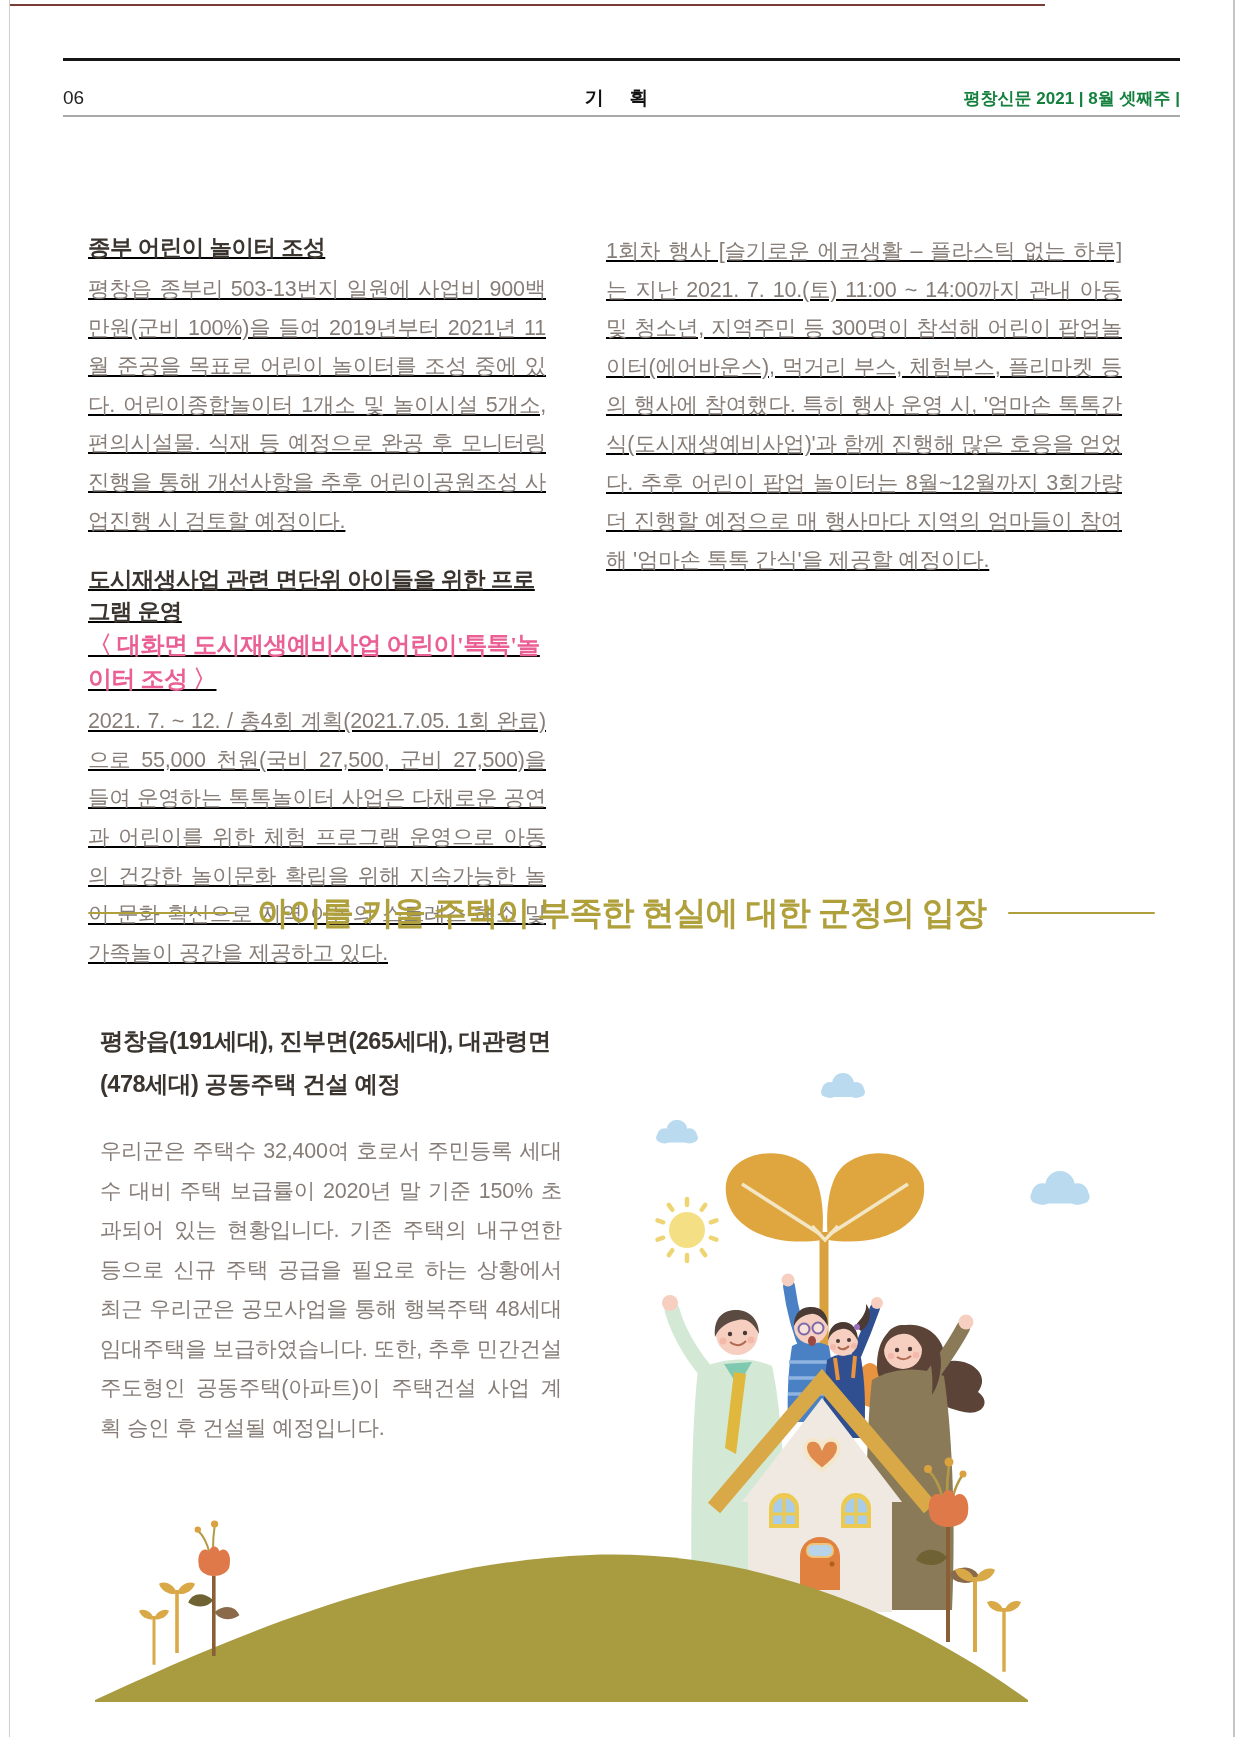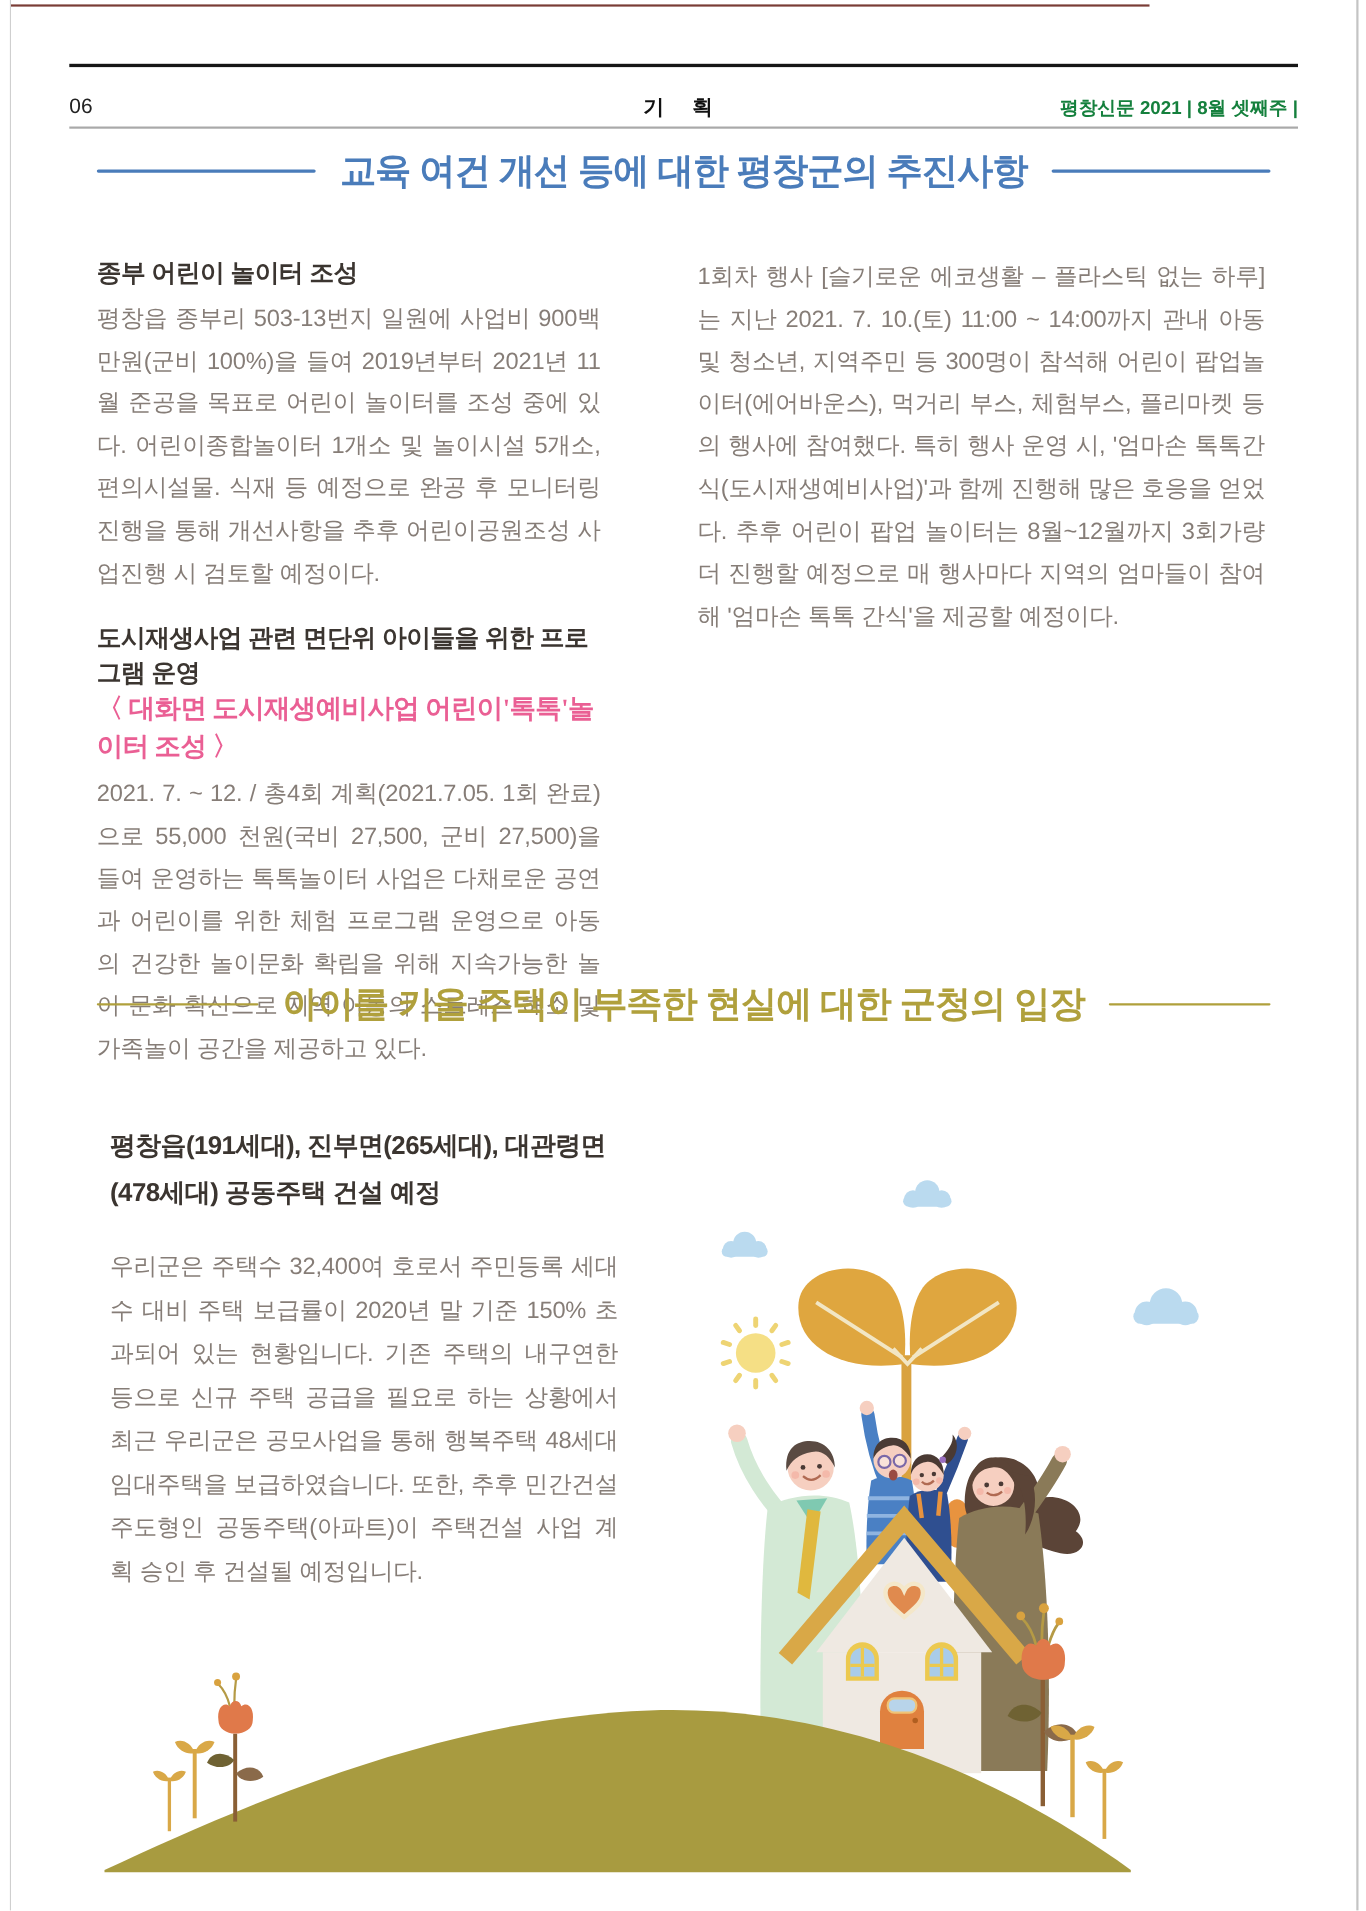--- a/index.html
+++ b/index.html
@@ -58,11 +58,6 @@
     <div class="hdr-underline"></div>
   </header>
 
-  <div class="title-row t-blue">
-    <div class="dash"></div>
-    <h1>교육 여건 개선 등에 대한 평창군의 추진사항</h1>
-    <div class="dash"></div>
-  </div>
 
   <div class="columns">
     <div class="col-left">

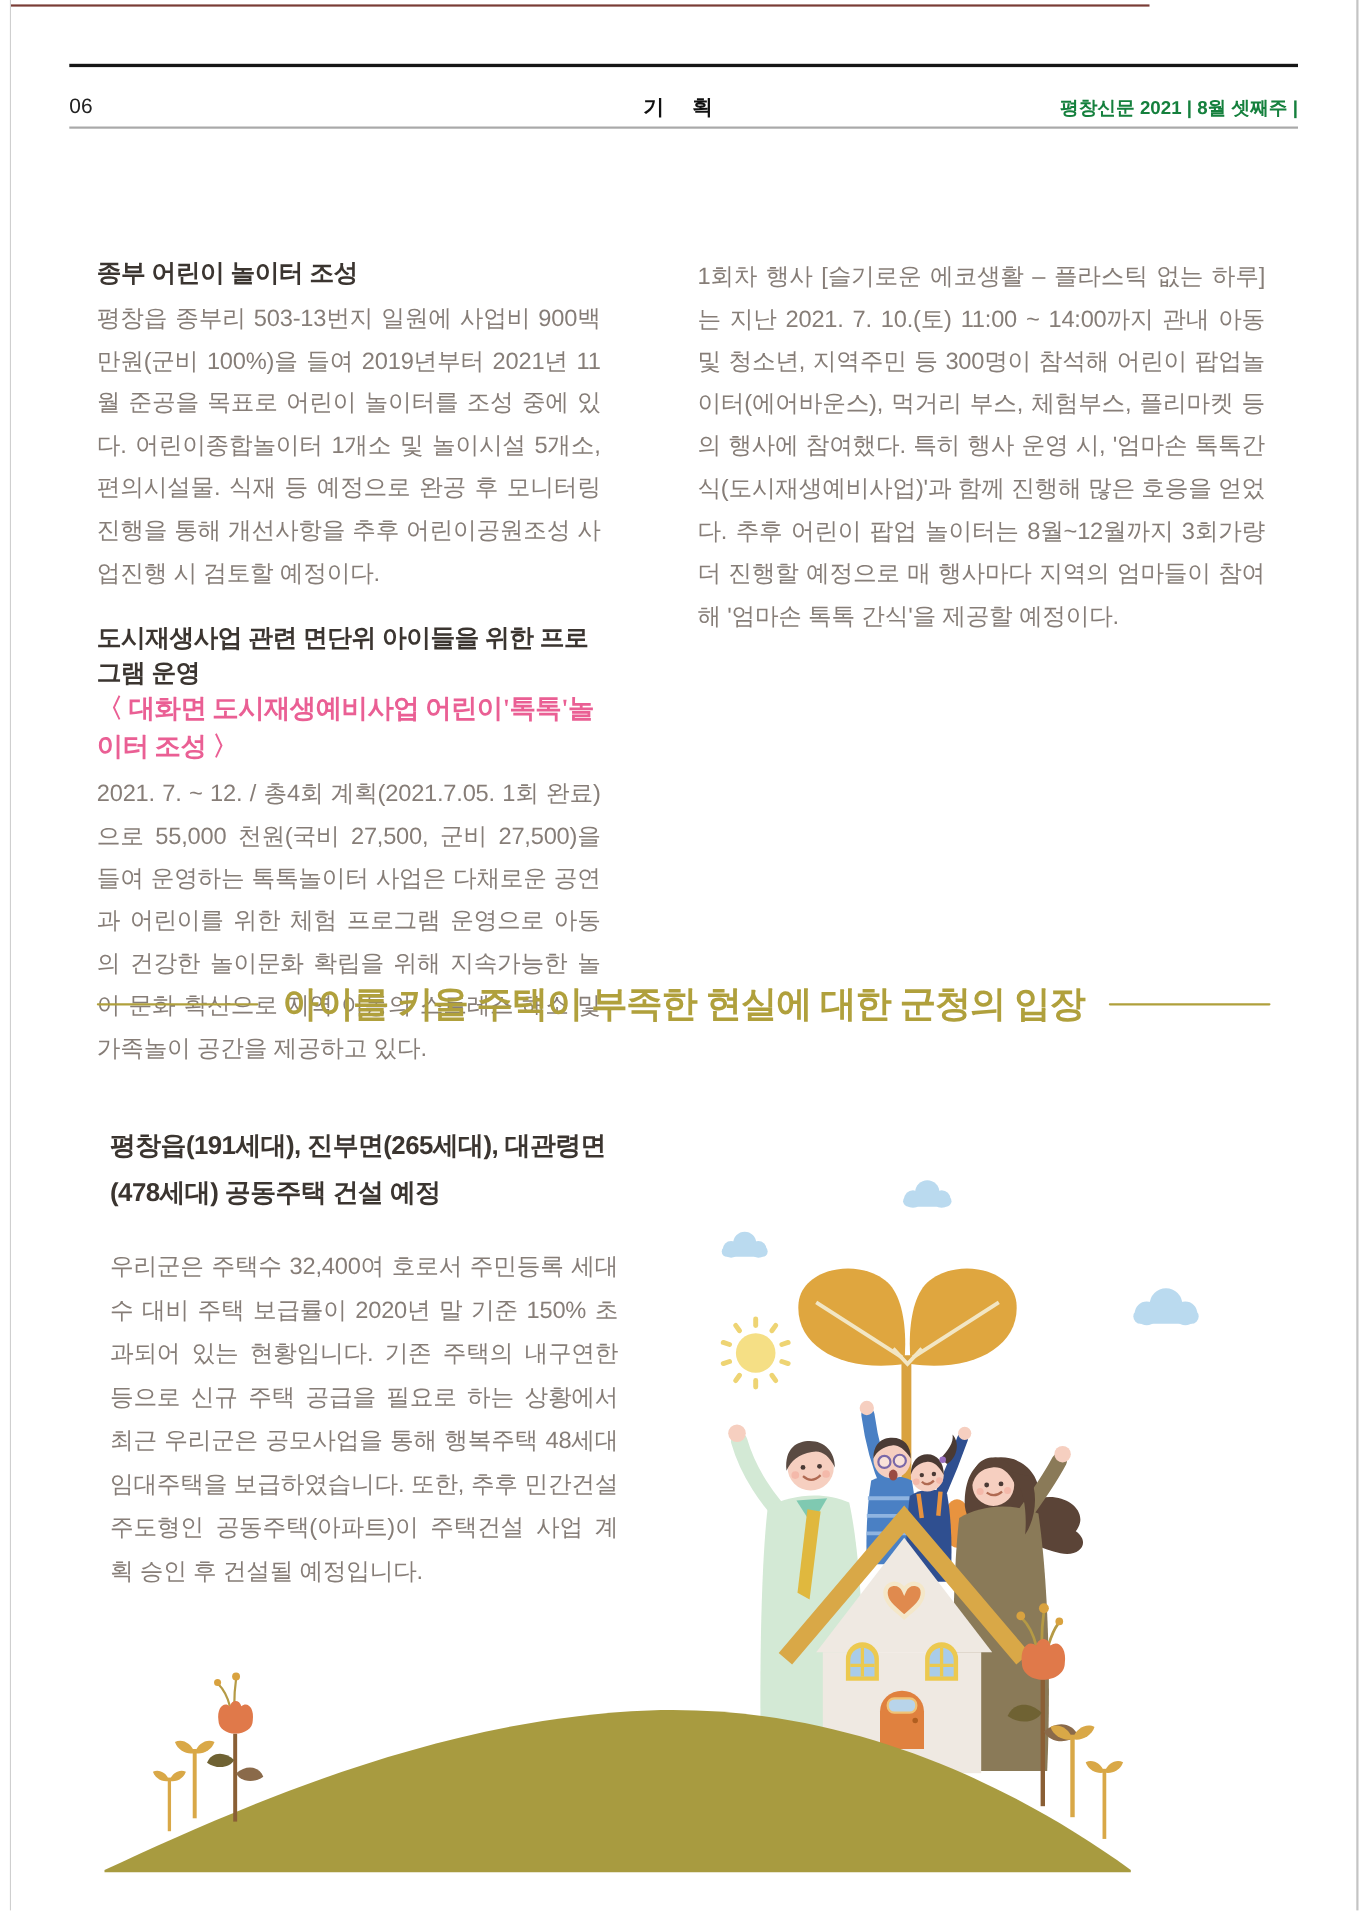--- a/index.html
+++ b/index.html
@@ -25,7 +25,7 @@
   .t-blue{top:130px;}  .t-blue h1{color:#4a7cba;} .t-blue .dash{background:#4a7cba;}
   .t-olive{top:888px;} .t-olive h1{color:#b0a03c;} .t-olive .dash{background:#b0a03c;height:2.5px;}
   
-  .columns{position:absolute;top:232px;left:88px;width:1064px;display:flex;gap:88px;}
+  .columns{position:absolute;top:232px;left:88px;width:1064px;display:flex;gap:60px;text-decoration:underline;}
   .col-left{width:458px;}
   .col-right{width:516px;}
   .art-h{margin:0;font-size:22.5px;line-height:32px;font-weight:700;color:#3b3530;letter-spacing:-0.5px;}

